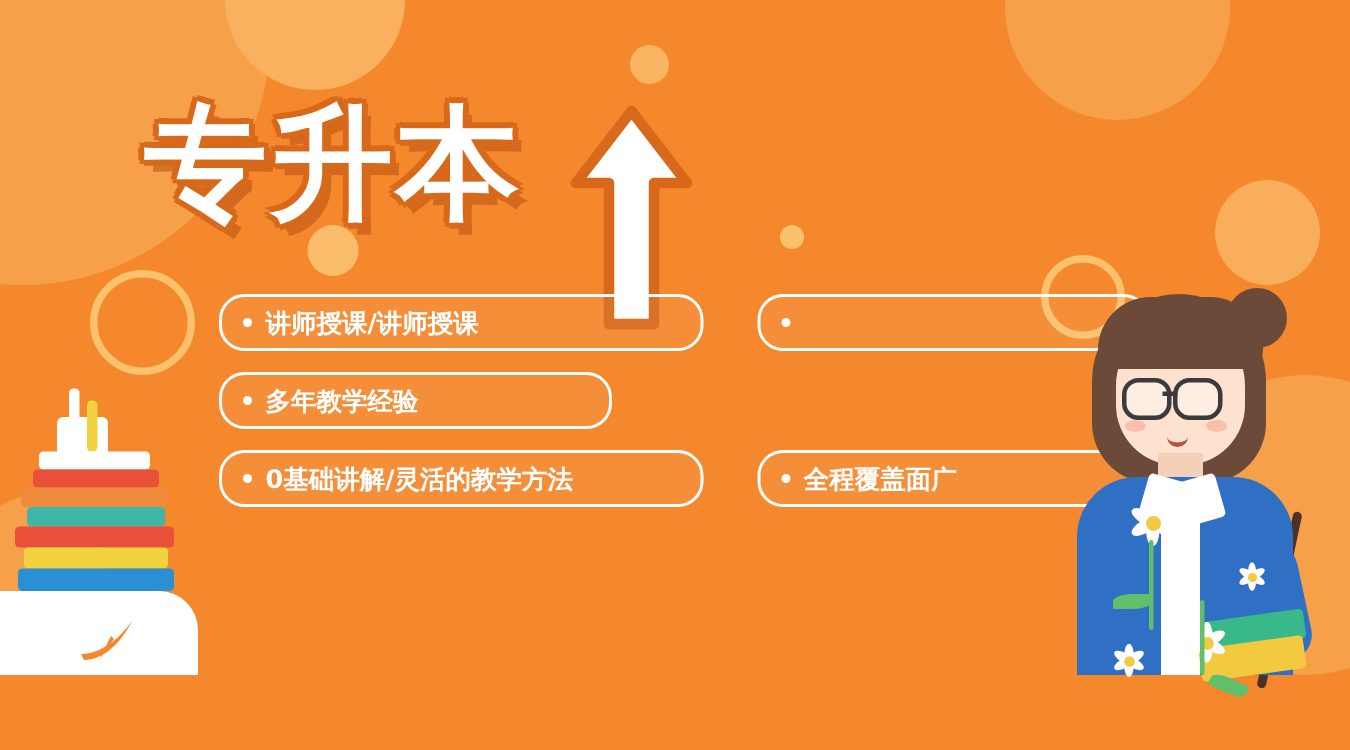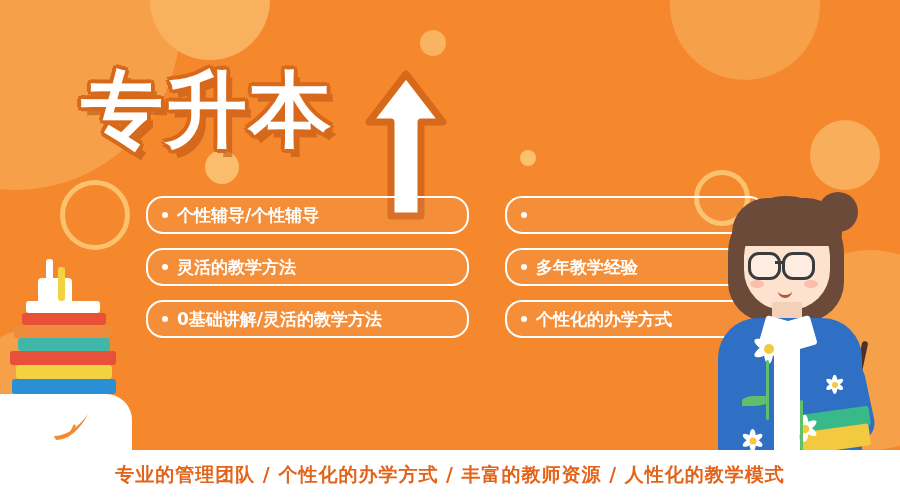--- a/index.html
+++ b/index.html
@@ -26,7 +26,7 @@
 
   
   .headline{
-    position:absolute;left:81px;top:52px;width:320px;height:120px;
+    position:absolute;left:96px;top:52px;width:320px;height:120px;
   }
   .headline .txt{
     font-family:"DejaVu Sans","Liberation Sans",sans-serif;

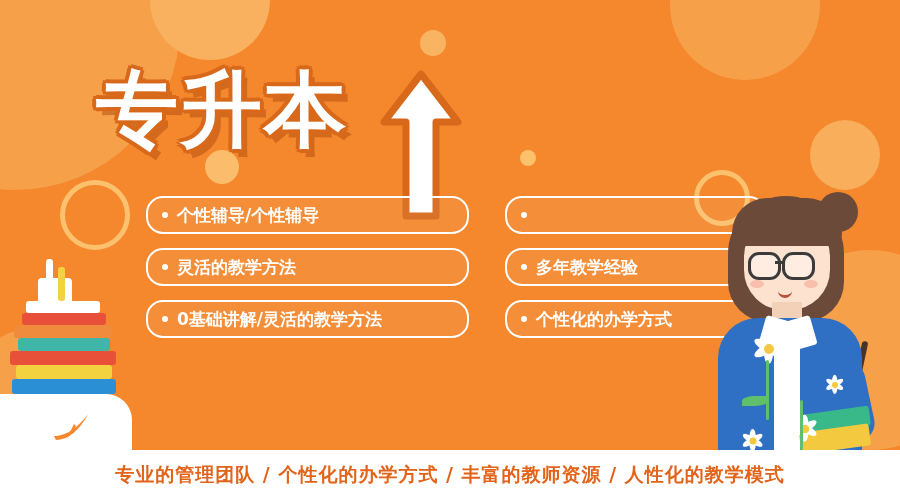--- a/index.html
+++ b/index.html
@@ -156,7 +156,7 @@
     <div class="pill-row">
       <div class="pill w1">
         <span class="dot"></span>
-        <span>个性辅导/个性辅导</span>
+        <span>讲师授课/讲师授课</span>
       </div>
       <div class="pill w2">
         <span class="dot"></span>

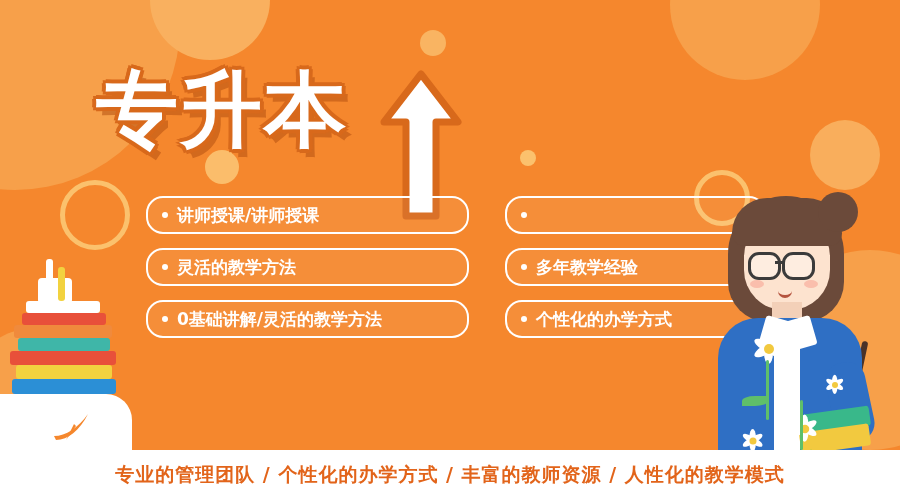--- a/index.html
+++ b/index.html
@@ -163,10 +163,6 @@
       </div>
     </div>
     <div class="pill-row">
-      <div class="pill w1">
-        <span class="dot"></span>
-        <span>灵活的教学方法</span>
-      </div>
       <div class="pill w2">
         <span class="dot"></span>
         <span>多年教学经验</span>

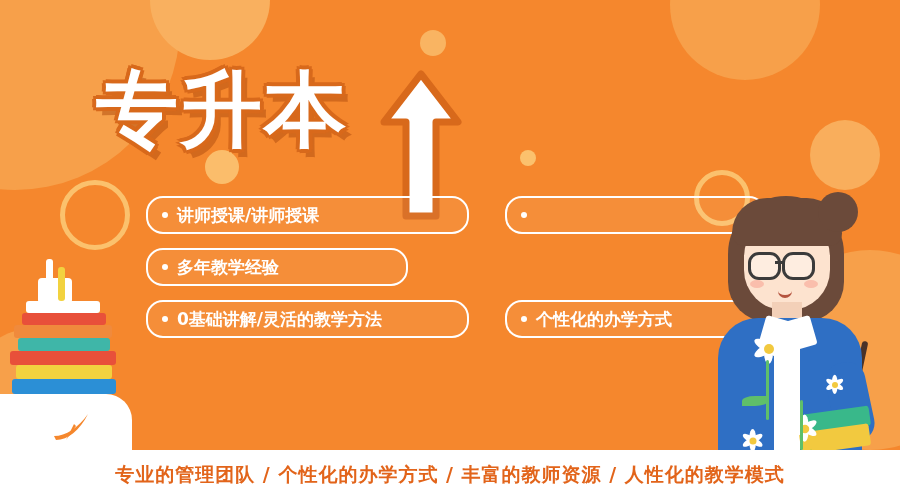--- a/index.html
+++ b/index.html
@@ -175,7 +175,7 @@
       </div>
       <div class="pill w2">
         <span class="dot"></span>
-        <span>个性化的办学方式</span>
+        <span>全程覆盖面广</span>
       </div>
     </div>
   </div>

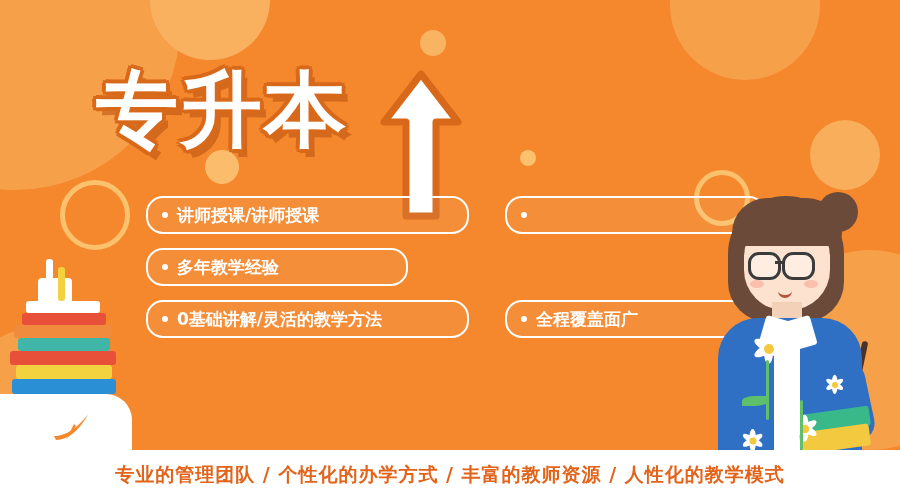--- a/index.html
+++ b/index.html
@@ -265,9 +265,6 @@
     <path d="M14 30 L22 14 L24 16 Z" fill="#f5872d"></path>
   </svg>
 
-  <div class="bottom-bar">
-    <div class="txt">专业的管理团队 / 个性化的办学方式 / 丰富的教师资源 / 人性化的教学模式</div>
-  </div>
 
 </div>
 

